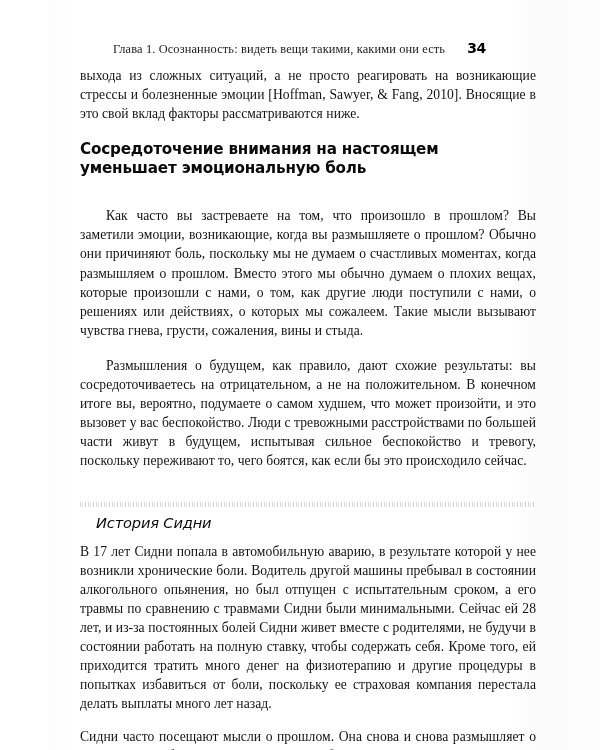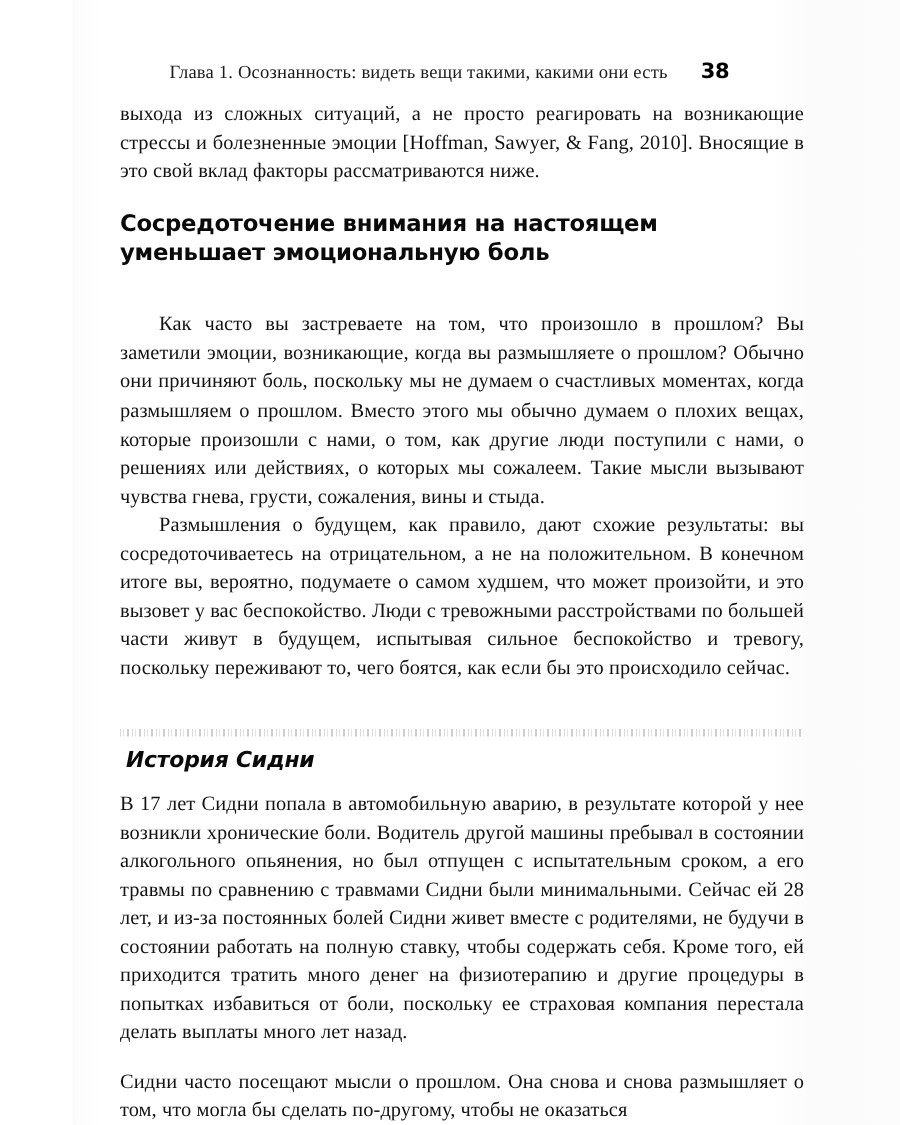--- a/index.html
+++ b/index.html
@@ -151,7 +151,7 @@
 
   <div class="running-head">
     <span class="running-head-title">Глава 1. Осознанность: видеть вещи такими, какими они есть</span>
-    <span class="running-head-folio">38</span>
+    <span class="running-head-folio">34</span>
   </div>
 
   <div class="column">

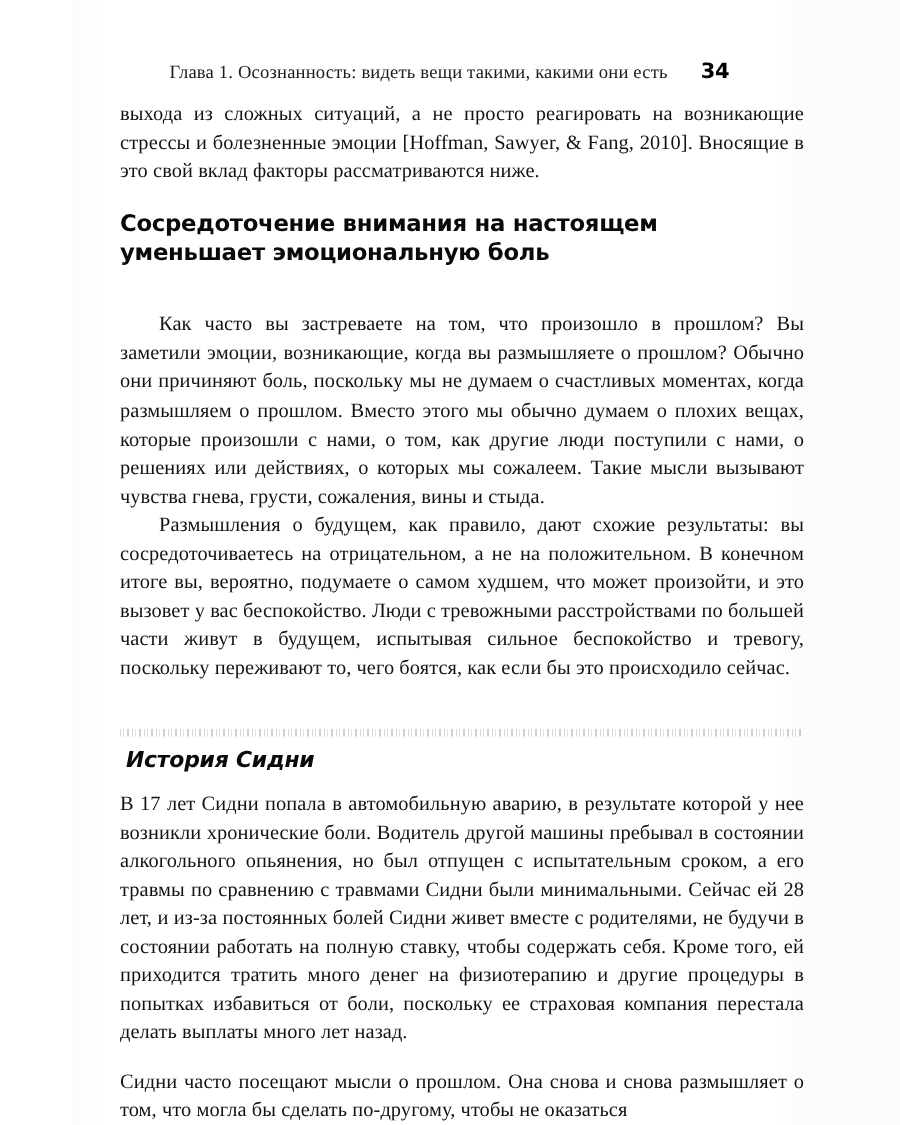--- a/index.html
+++ b/index.html
@@ -94,7 +94,7 @@
     text-indent: 26px;
   }
   p.body + p.body {
-    margin-top: 0;
+    margin-top: 16px;
   }
 
   

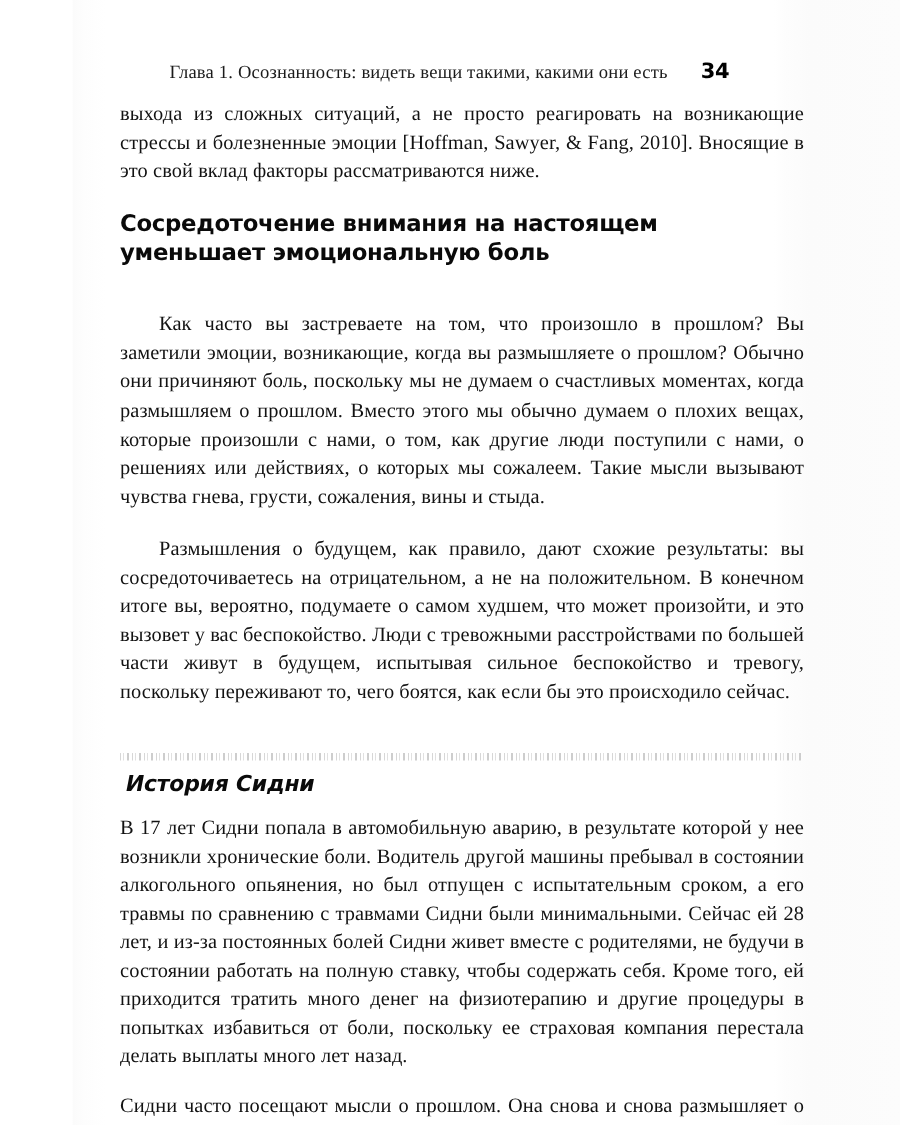--- a/index.html
+++ b/index.html
@@ -127,10 +127,10 @@
     opacity: 0.75;
   }
   .story-heading {
-    margin: 7px 0 11px 4px;
+    margin: 7px 0 11px 16px;
     font-family: "DejaVu Sans", "Liberation Sans", sans-serif;
     font-size: 14.6px;
-    font-weight: 700;
+    font-weight: 400;
     font-style: italic;
     color: #0a0a0a;
     letter-spacing: -0.01em;

